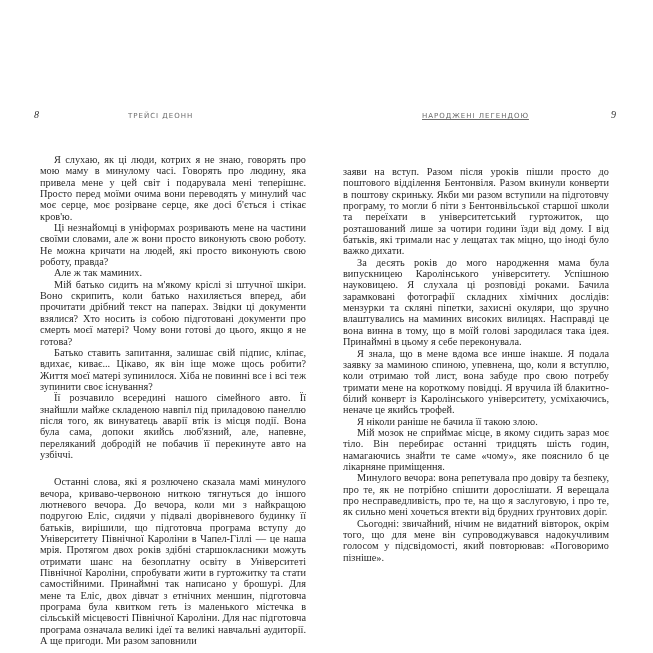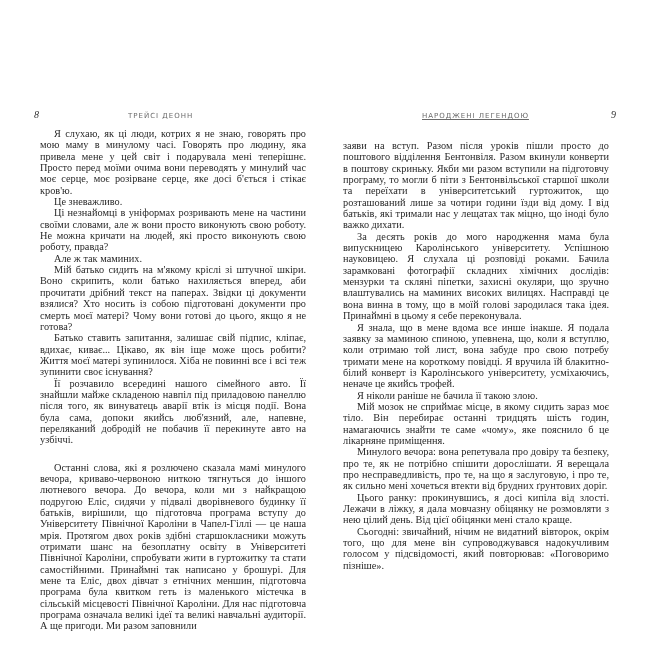--- a/index.html
+++ b/index.html
@@ -16,7 +16,7 @@
   .left .runhead { left: 128px; }
   .right .runhead { left: 96px; text-decoration: underline; }
   .right .folio { left: 285px; }
-  .text { position: absolute; top: 128px; font-size: 10.3px; line-height: 11.35px;
+  .text { position: absolute; top: 154px; font-size: 10.3px; line-height: 11.35px;
           text-align: justify; hyphens: manual; }
   .left .text { left: 40px; width: 266px; }
   .right .text { left: 17px; width: 266px; margin-top: 12px; }

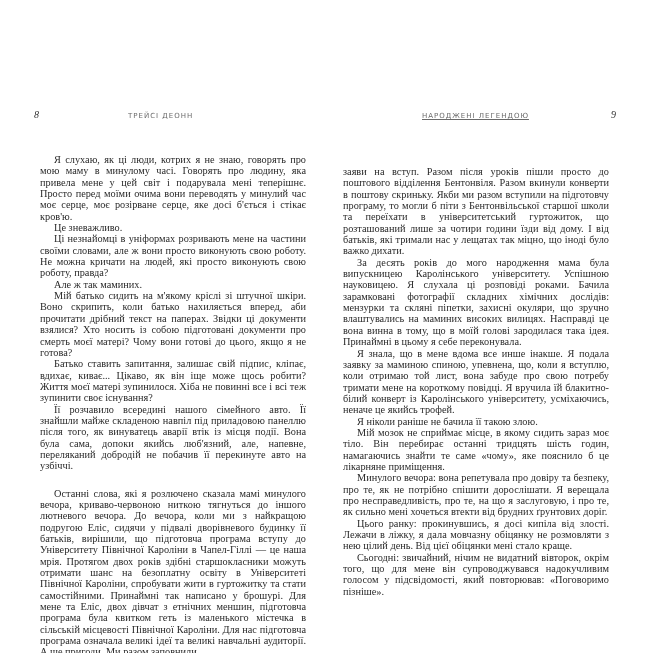--- a/index.html
+++ b/index.html
@@ -32,7 +32,6 @@
   <div class="runhead">ТРЕЙСІ ДЕОНН</div>
   <div class="text">
     <p>Я слухаю, як ці люди, котрих я не знаю, говорять про мою маму в минулому часі. Говорять про людину, яка привела мене у цей світ і подарувала мені теперішнє. Просто перед моїми очима вони переводять у минулий час моє серце, моє розірване серце, яке досі б'ється і стікає кров'ю.</p>
-    <p>Це зневажливо.</p>
     <p>Ці незнайомці в уніформах розривають мене на частини своїми словами, але ж вони просто виконують свою роботу. Не можна кричати на людей, які просто виконують свою роботу, правда?</p>
     <p>Але ж так маминих.</p>
     <p>Мій батько сидить на м'якому кріслі зі штучної шкіри. Воно скрипить, коли батько нахиляється вперед, аби прочитати дрібний текст на паперах. Звідки ці документи взялися? Хто носить із собою підготовані документи про смерть моєї матері? Чому вони готові до цього, якщо я не готова?</p>

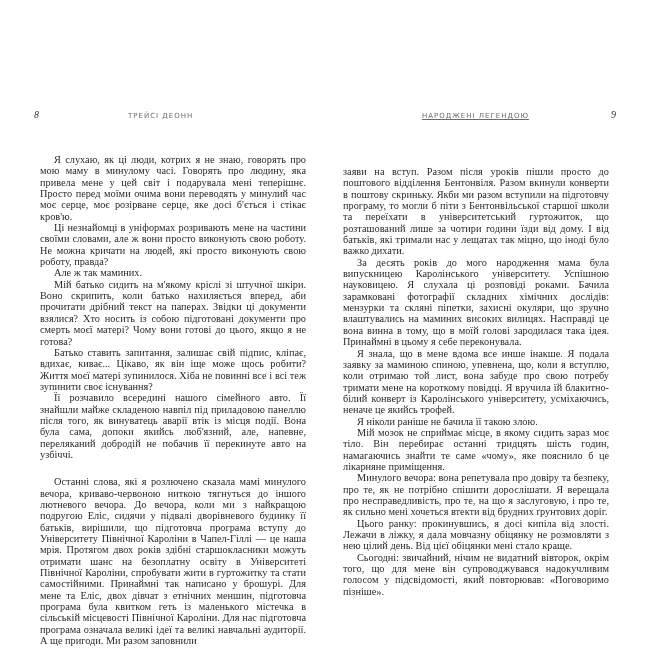--- a/index.html
+++ b/index.html
@@ -51,7 +51,6 @@
     <p>Я ніколи раніше не бачила її такою злою.</p>
     <p>Мій мозок не сприймає місце, в якому сидить зараз моє тіло. Він перебирає останні тридцять шість годин, намагаючись знайти те саме «чому», яке пояснило б це лікарняне приміщення.</p>
     <p>Минулого вечора: вона репетувала про довіру та безпеку, про те, як не потрібно спішити дорослішати. Я верещала про несправедливість, про те, на що я заслуговую, і про те, як сильно мені хочеться втекти від брудних ґрунтових доріг.</p>
-    <p>Цього ранку: прокинувшись, я досі кипіла від злості. Лежачи в ліжку, я дала мовчазну обіцянку не розмовляти з нею цілий день. Від цієї обіцянки мені стало краще.</p>
     <p>Сьогодні: звичайний, нічим не видатний вівторок, окрім того, що для мене він супроводжувався надокучливим голосом у підсвідомості, який повторював: «Поговоримо пізніше».</p>
   </div>
 </div>

